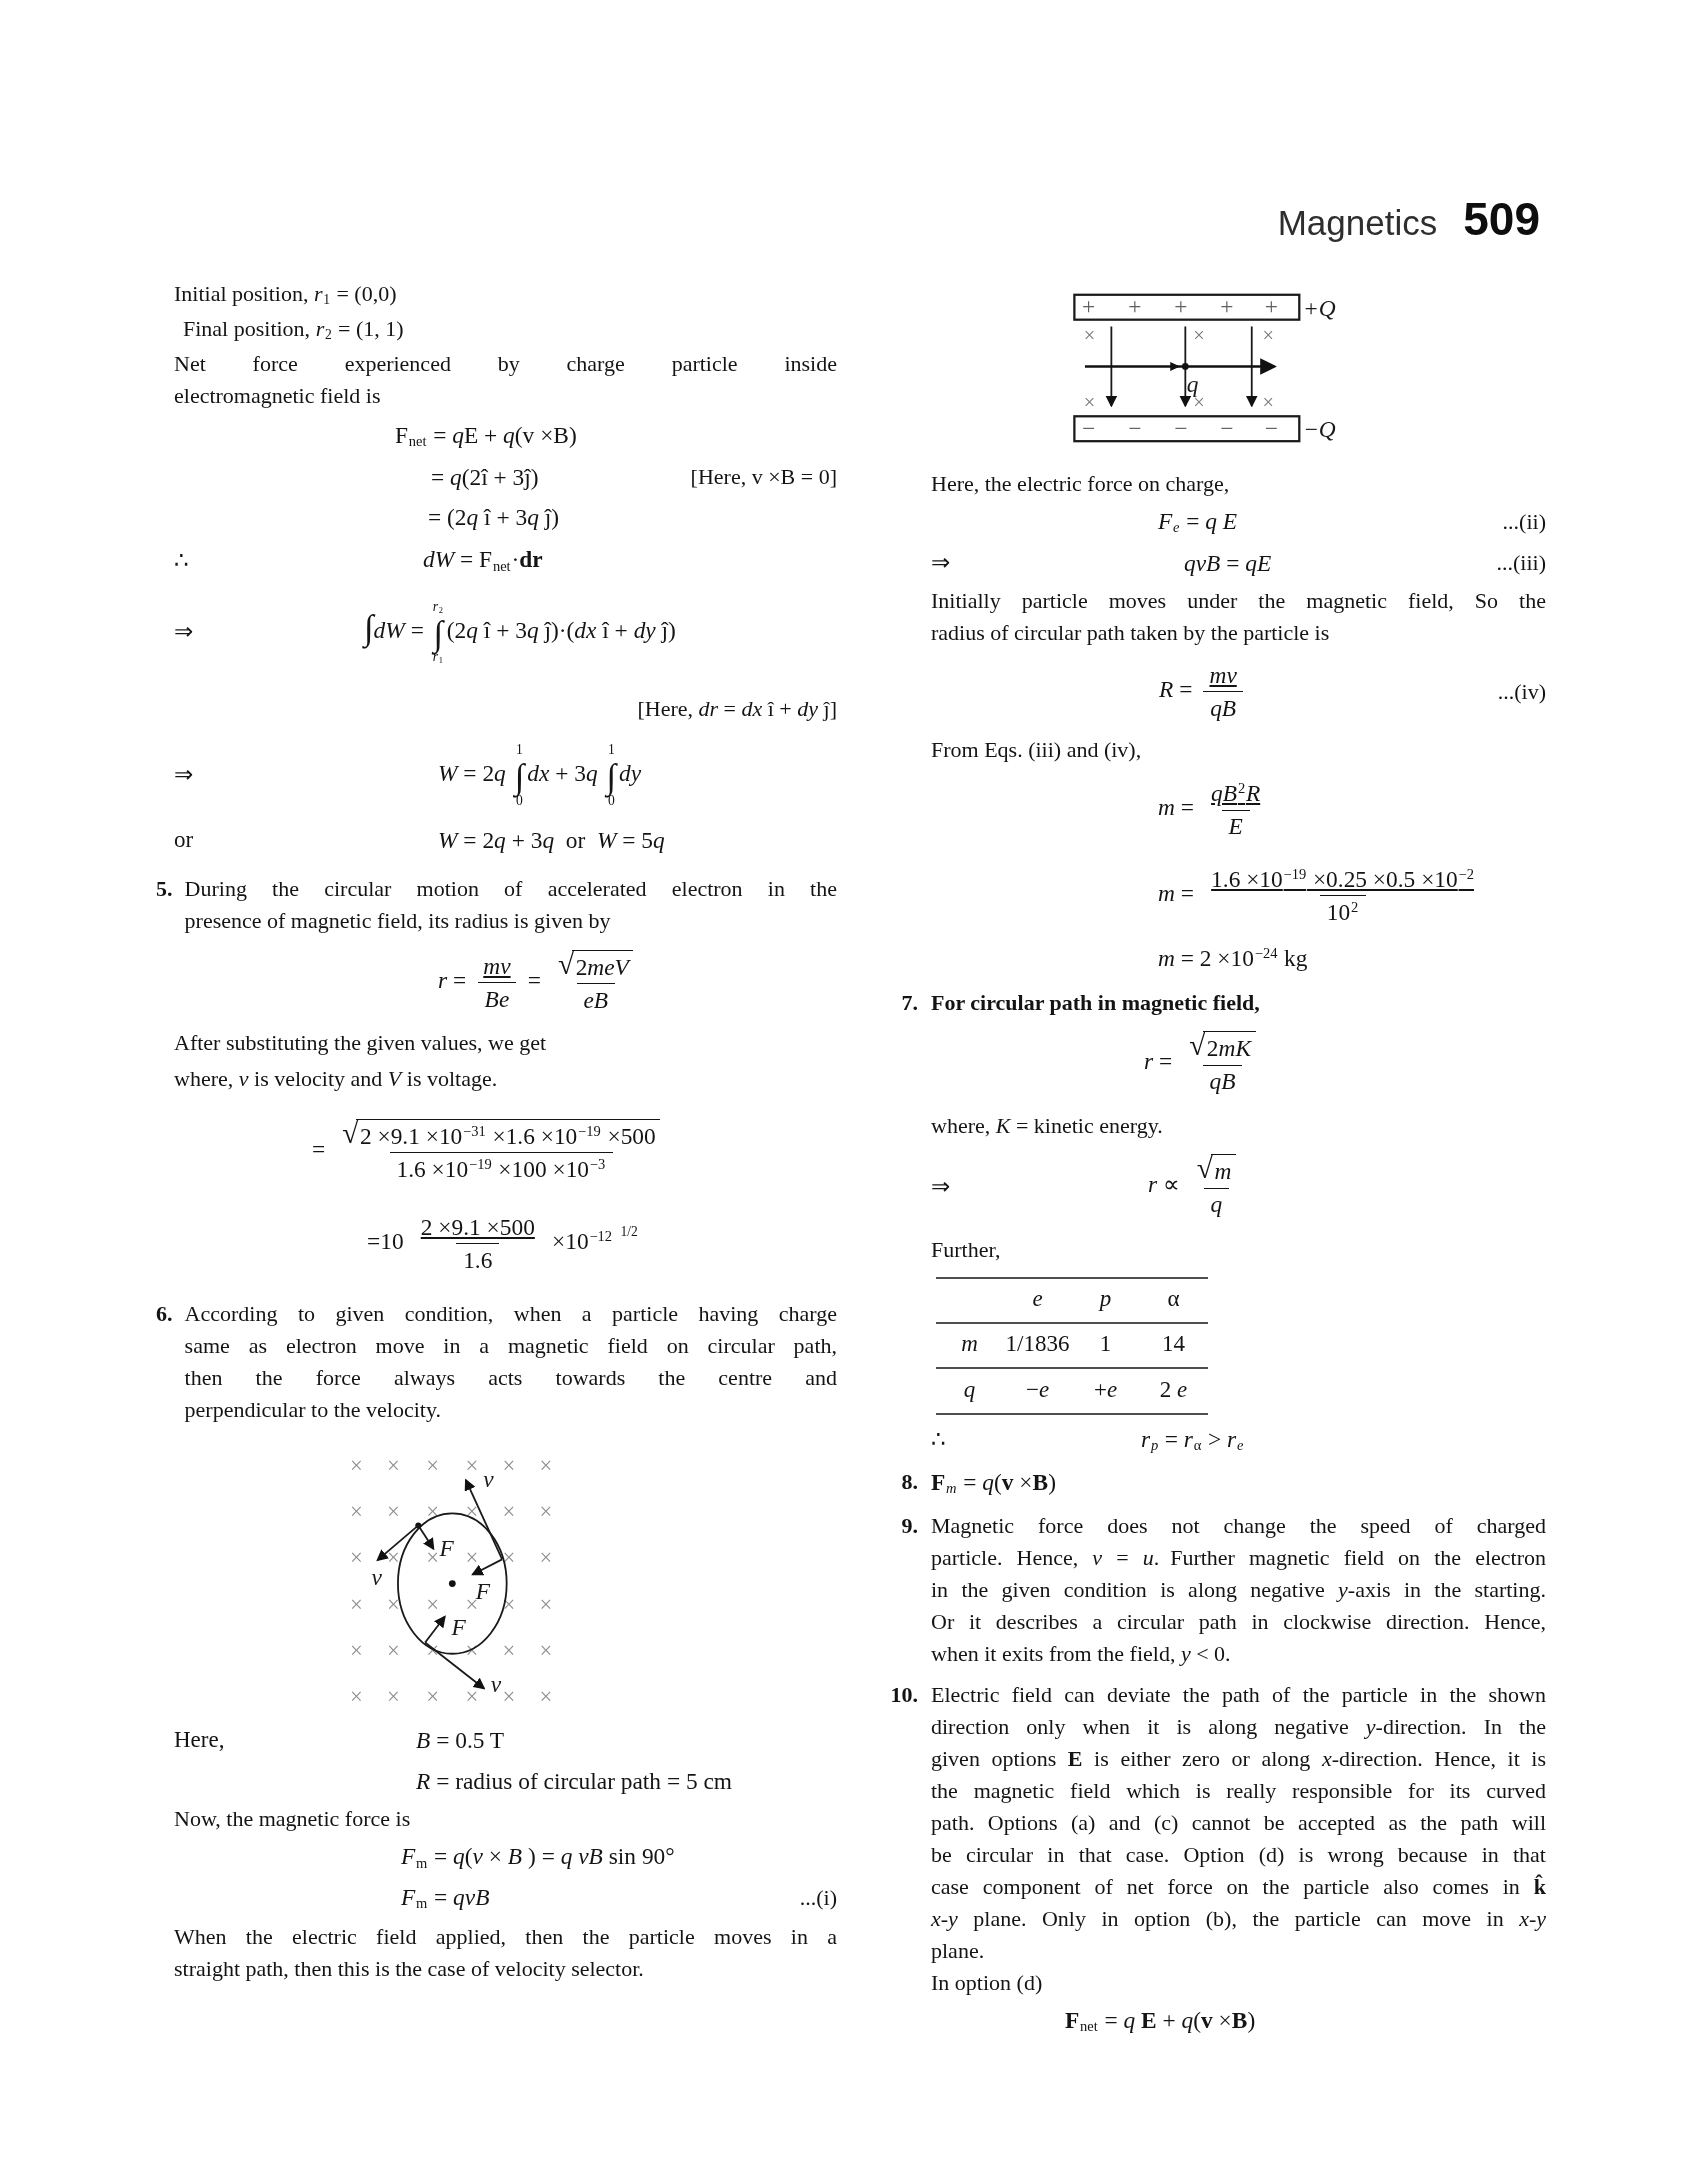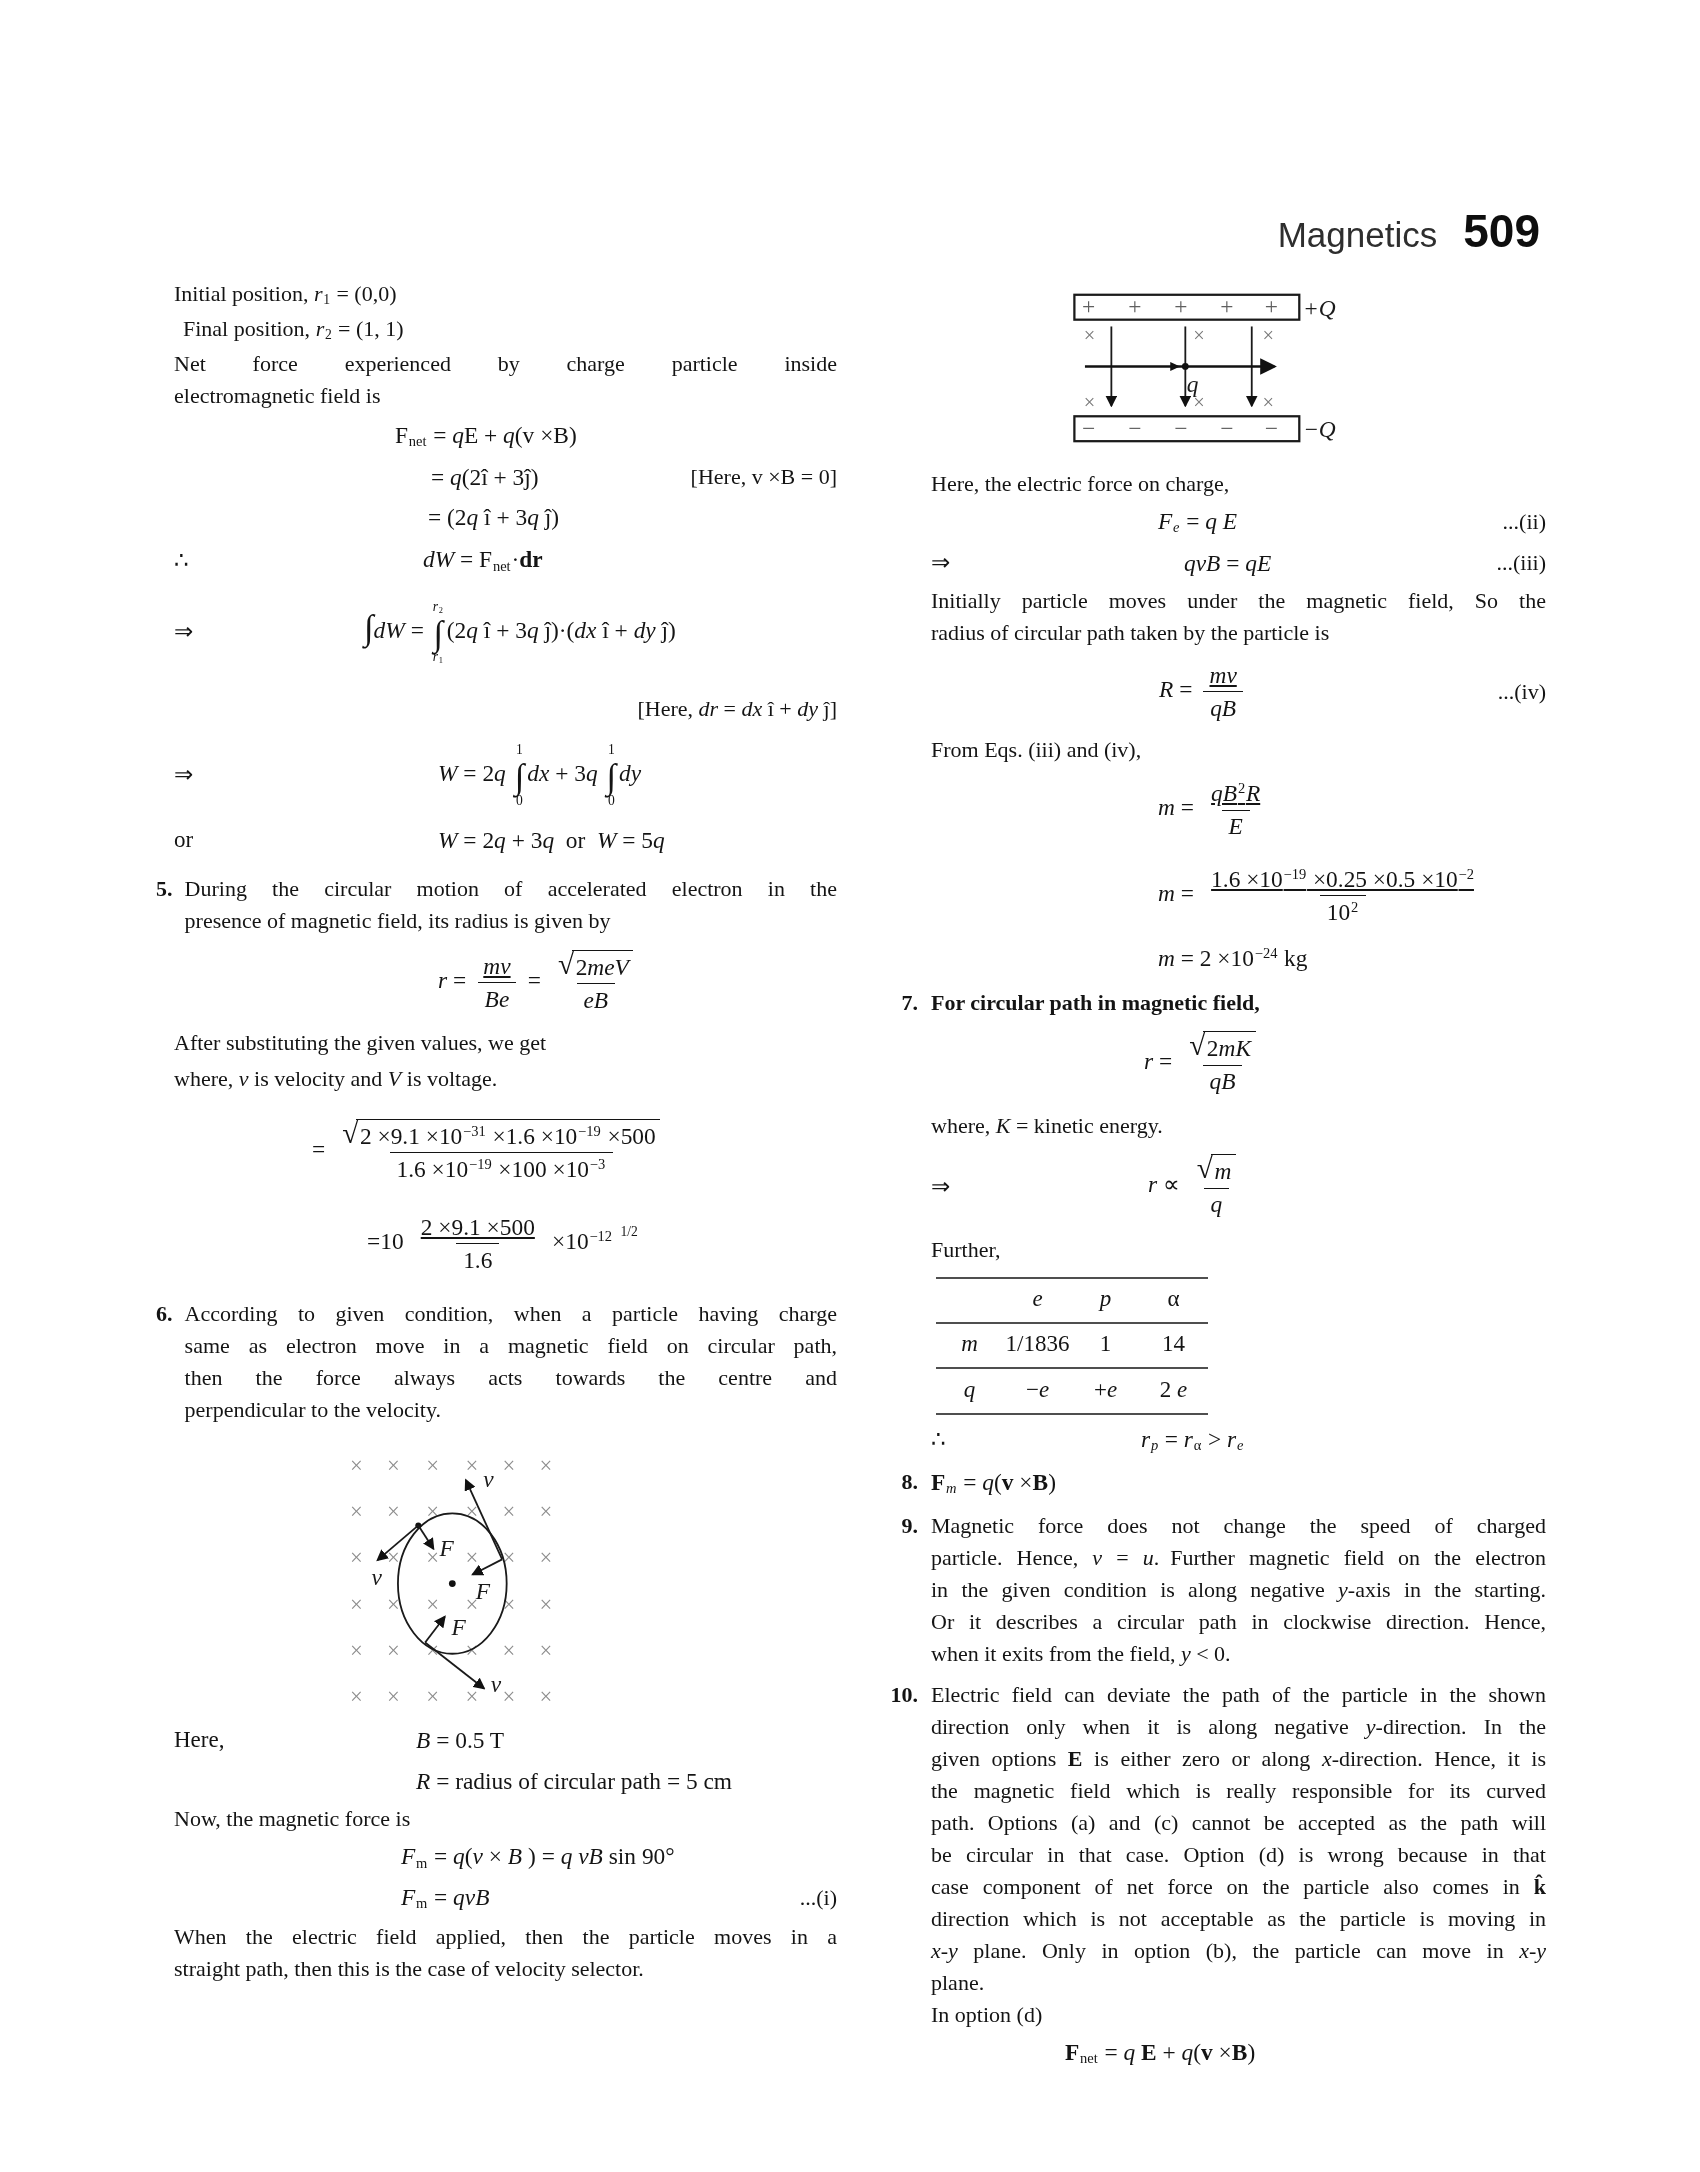--- a/index.html
+++ b/index.html
@@ -6,7 +6,7 @@
   .page{position:relative;width:1700px;height:2172px;background:#fff;overflow:hidden;
         font-family:"Liberation Serif",serif;color:#141414;}
   
-  .pagehead{position:absolute;top:204px;right:160px;display:flex;align-items:baseline;gap:26px;
+  .pagehead{position:absolute;top:192px;right:160px;display:flex;align-items:baseline;gap:26px;
             font-family:"Liberation Sans",sans-serif;}
   .pagehead .chapter{font-size:35px;color:#2e2e2e;}
   .pagehead .pageno{font-size:46px;font-weight:bold;color:#0e0e0e;}

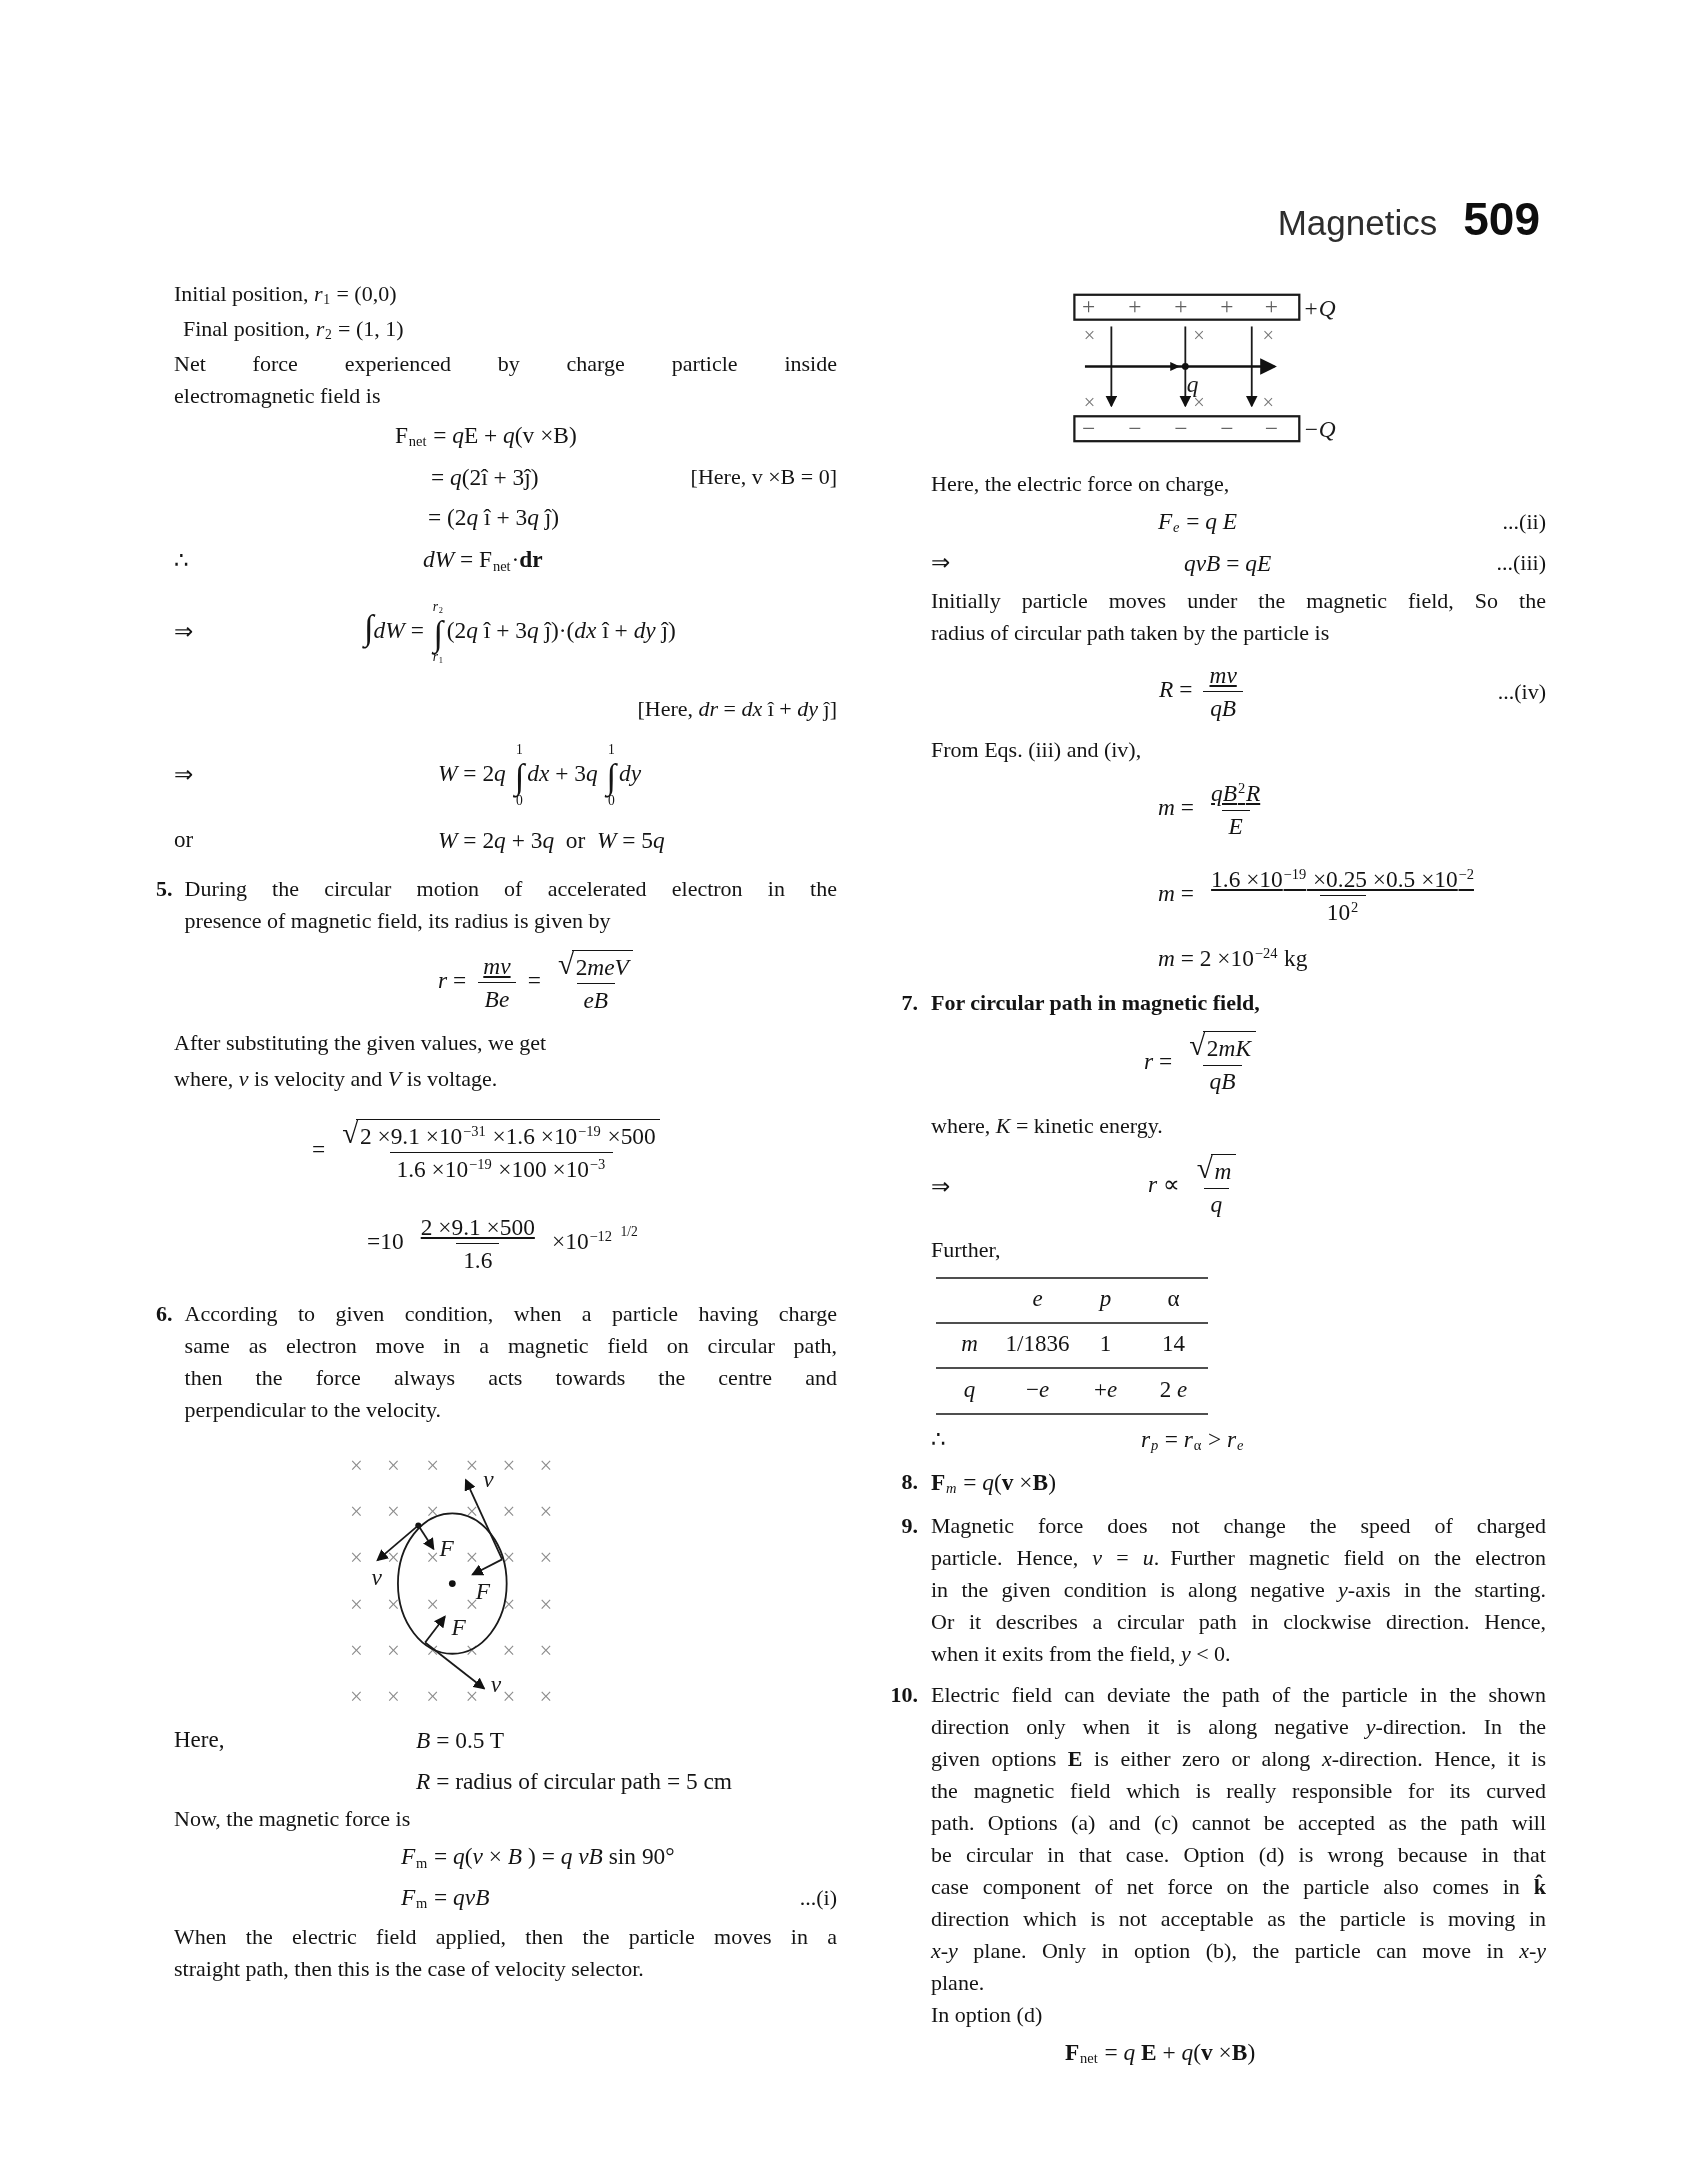--- a/index.html
+++ b/index.html
@@ -414,7 +414,6 @@
           <div class="tline just">path. Options (a) and (c) cannot be accepted as the path will</div>
           <div class="tline just">be circular in that case. Option (d) is wrong because in that</div>
           <div class="tline just">case component of net force on the particle also comes in <span class="b">k̂</span></div>
-          <div class="tline just">direction which is not acceptable as the particle is moving in</div>
           <div class="tline just"><span class="i">x</span>-<span class="i">y</span> plane. Only in option (b), the particle can move in <span class="i">x</span>-<span class="i">y</span></div>
           <div class="tline">plane.</div>
         </div>

